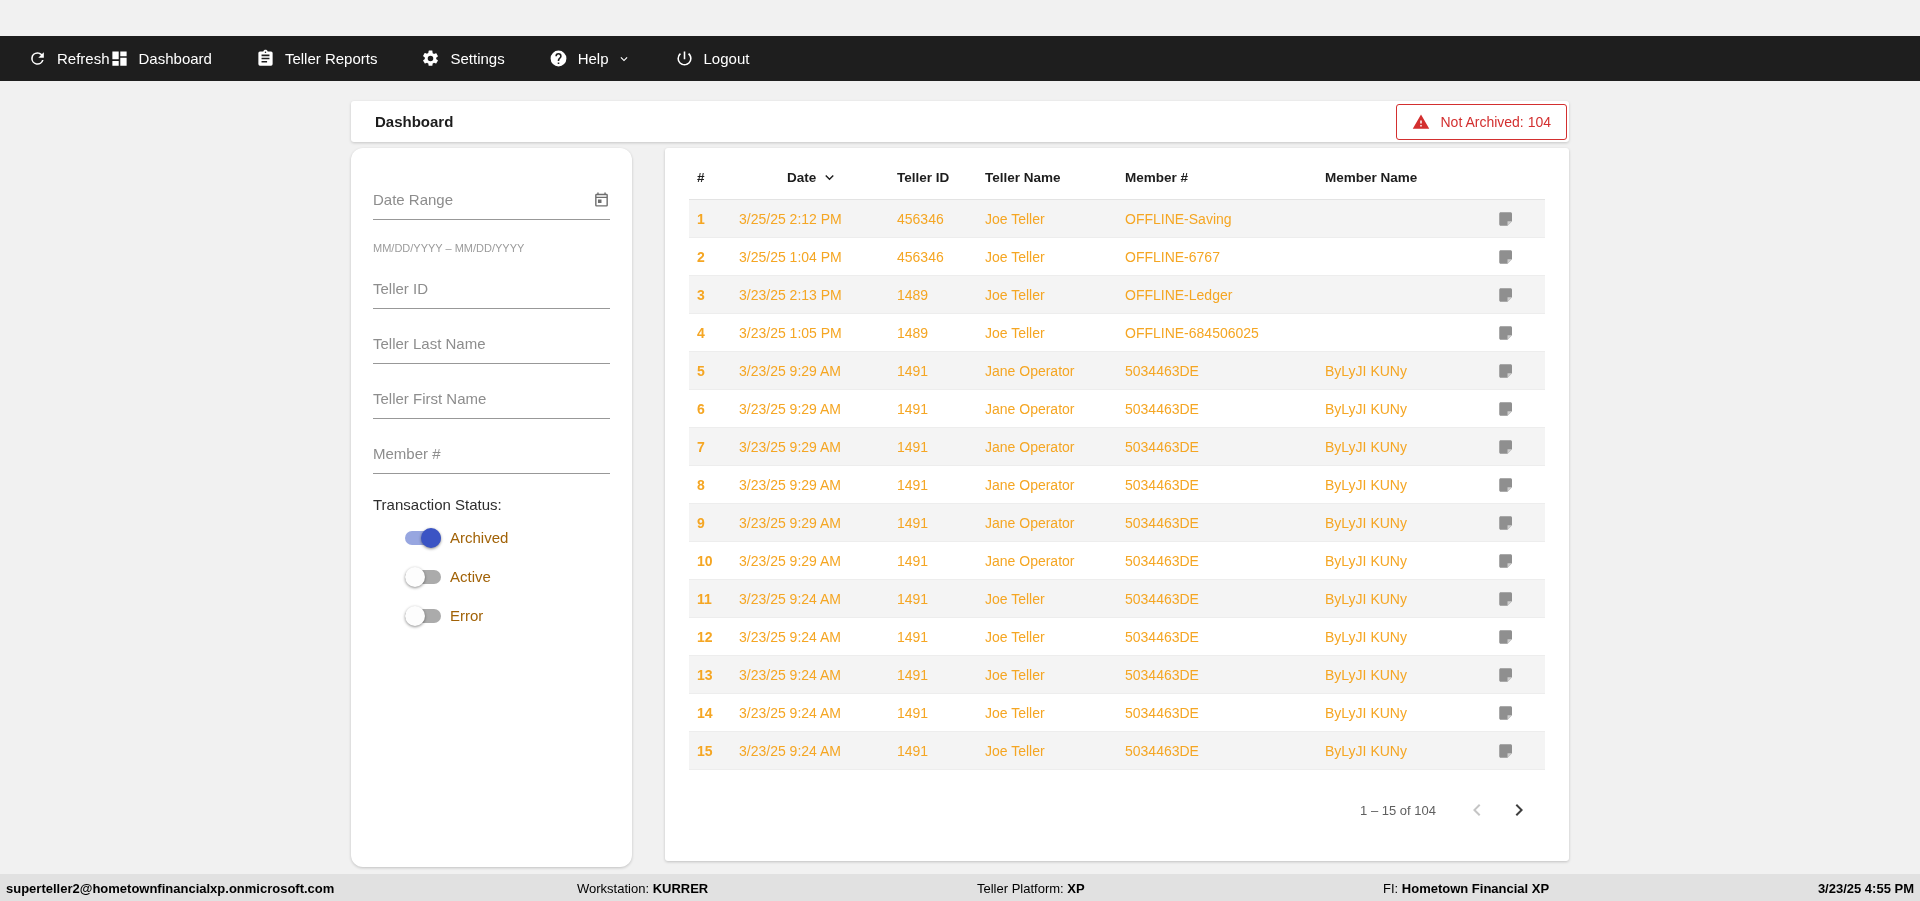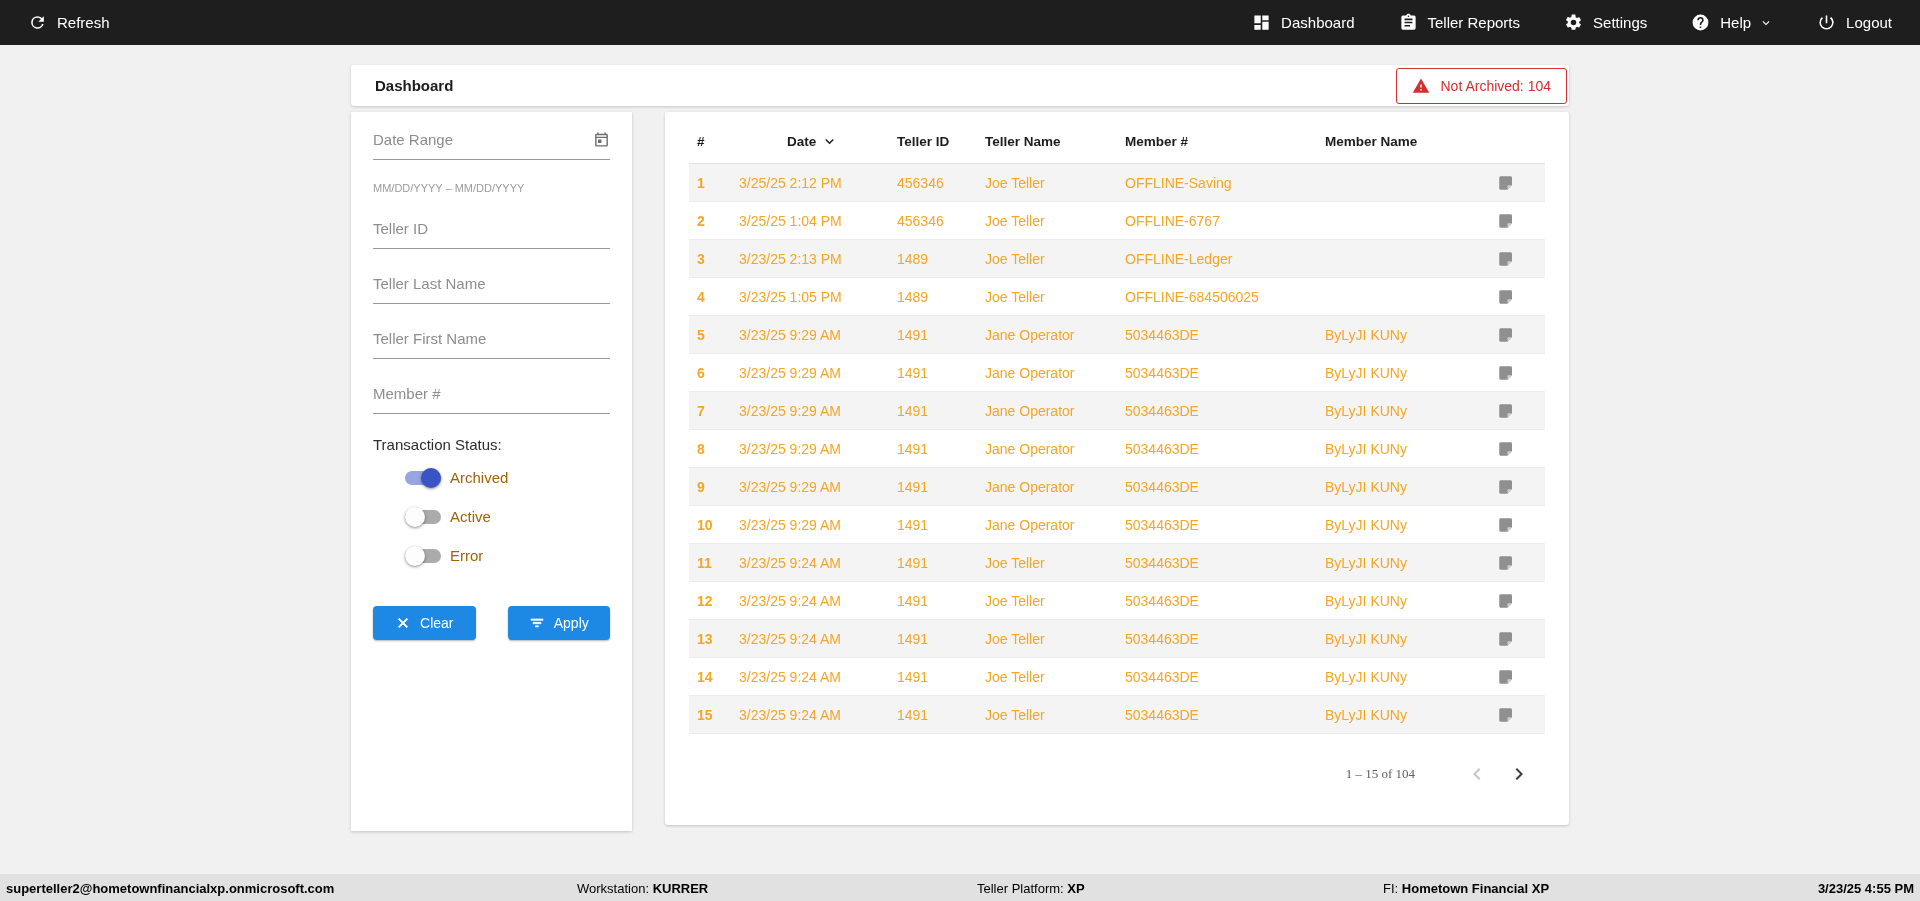--- a/index.html
+++ b/index.html
@@ -17,8 +17,9 @@
   .topbar {
     flex:0 0 45px; height:45px;
     background:#1e1e1e; color:#fff;
-    display:flex; align-items:center; justify-content:space-between;
+    display:flex; align-items:center; 
     padding:0 28px;
+    margin-top:36px;
   }
   .tb-item {
     display:flex; align-items:center; gap:10px;

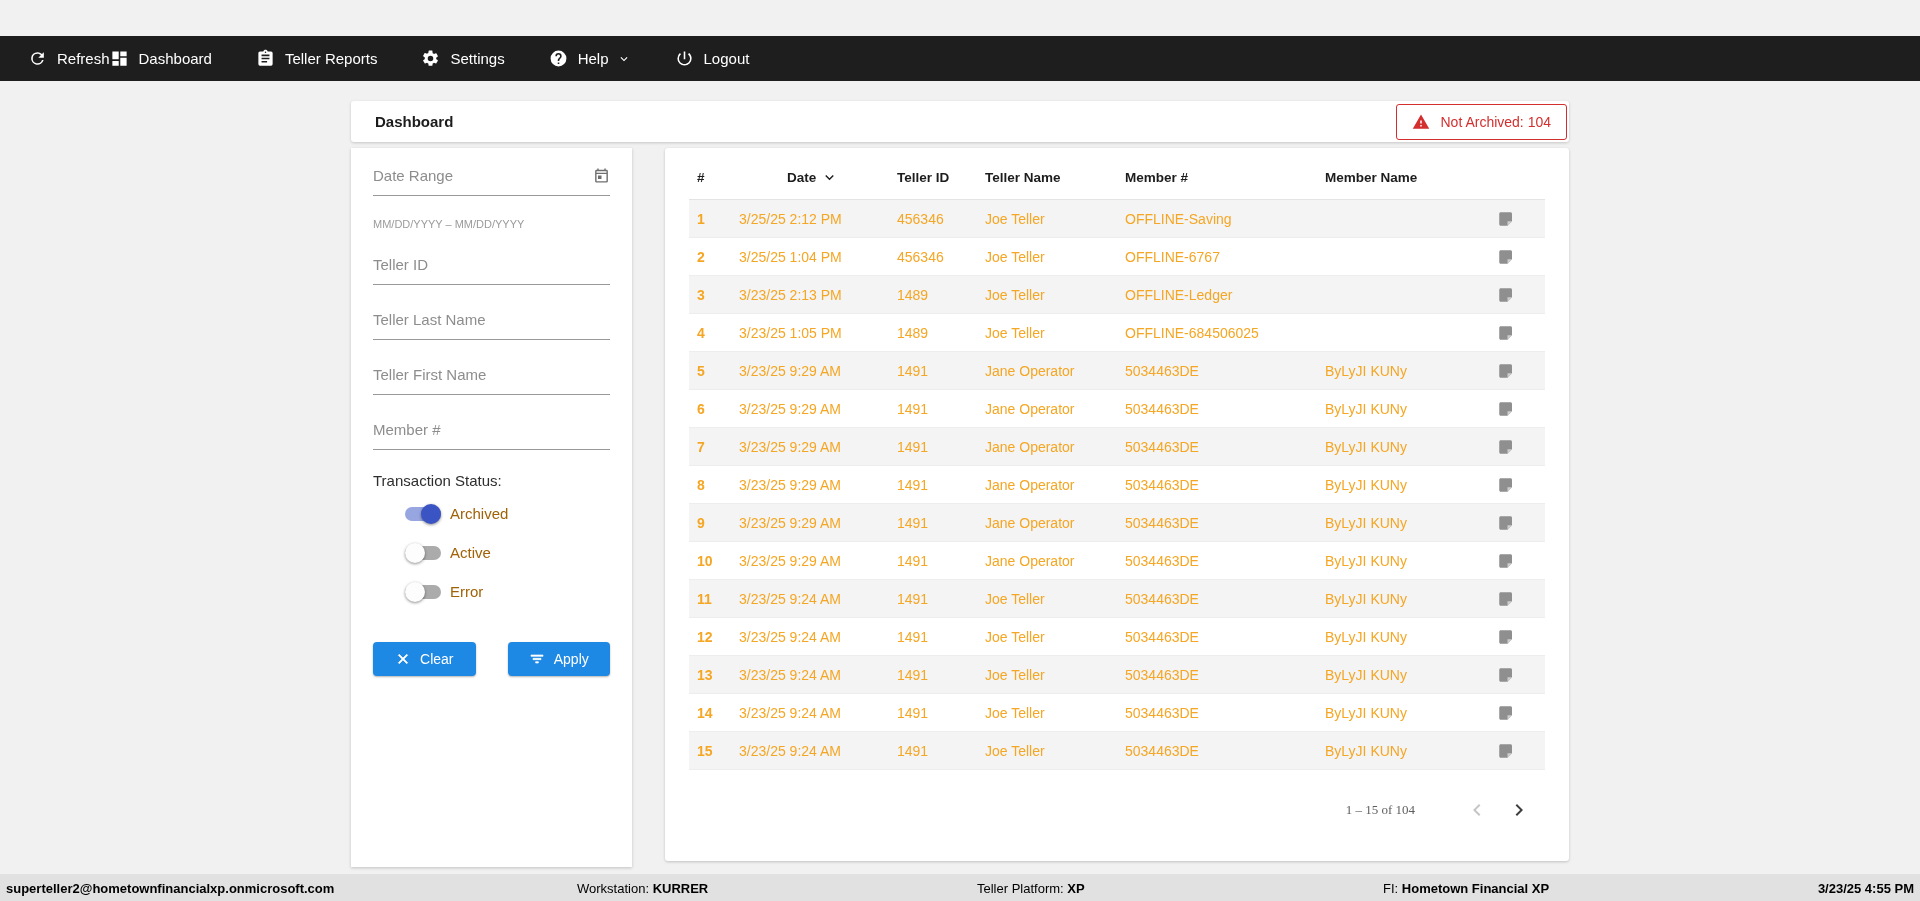--- a/index.html
+++ b/index.html
@@ -51,9 +51,9 @@
   
   .sidebar {
     width:281px; height:719px;
-    background:#fff; border-radius:0;
+    background:#fff; border-radius:12px;
     box-shadow:0 1px 3px rgba(0,0,0,.2);
-    padding:10px 22px;
+    padding:34px 22px;
   }
   .field { position:relative; margin-bottom:17px; }
   .field input {

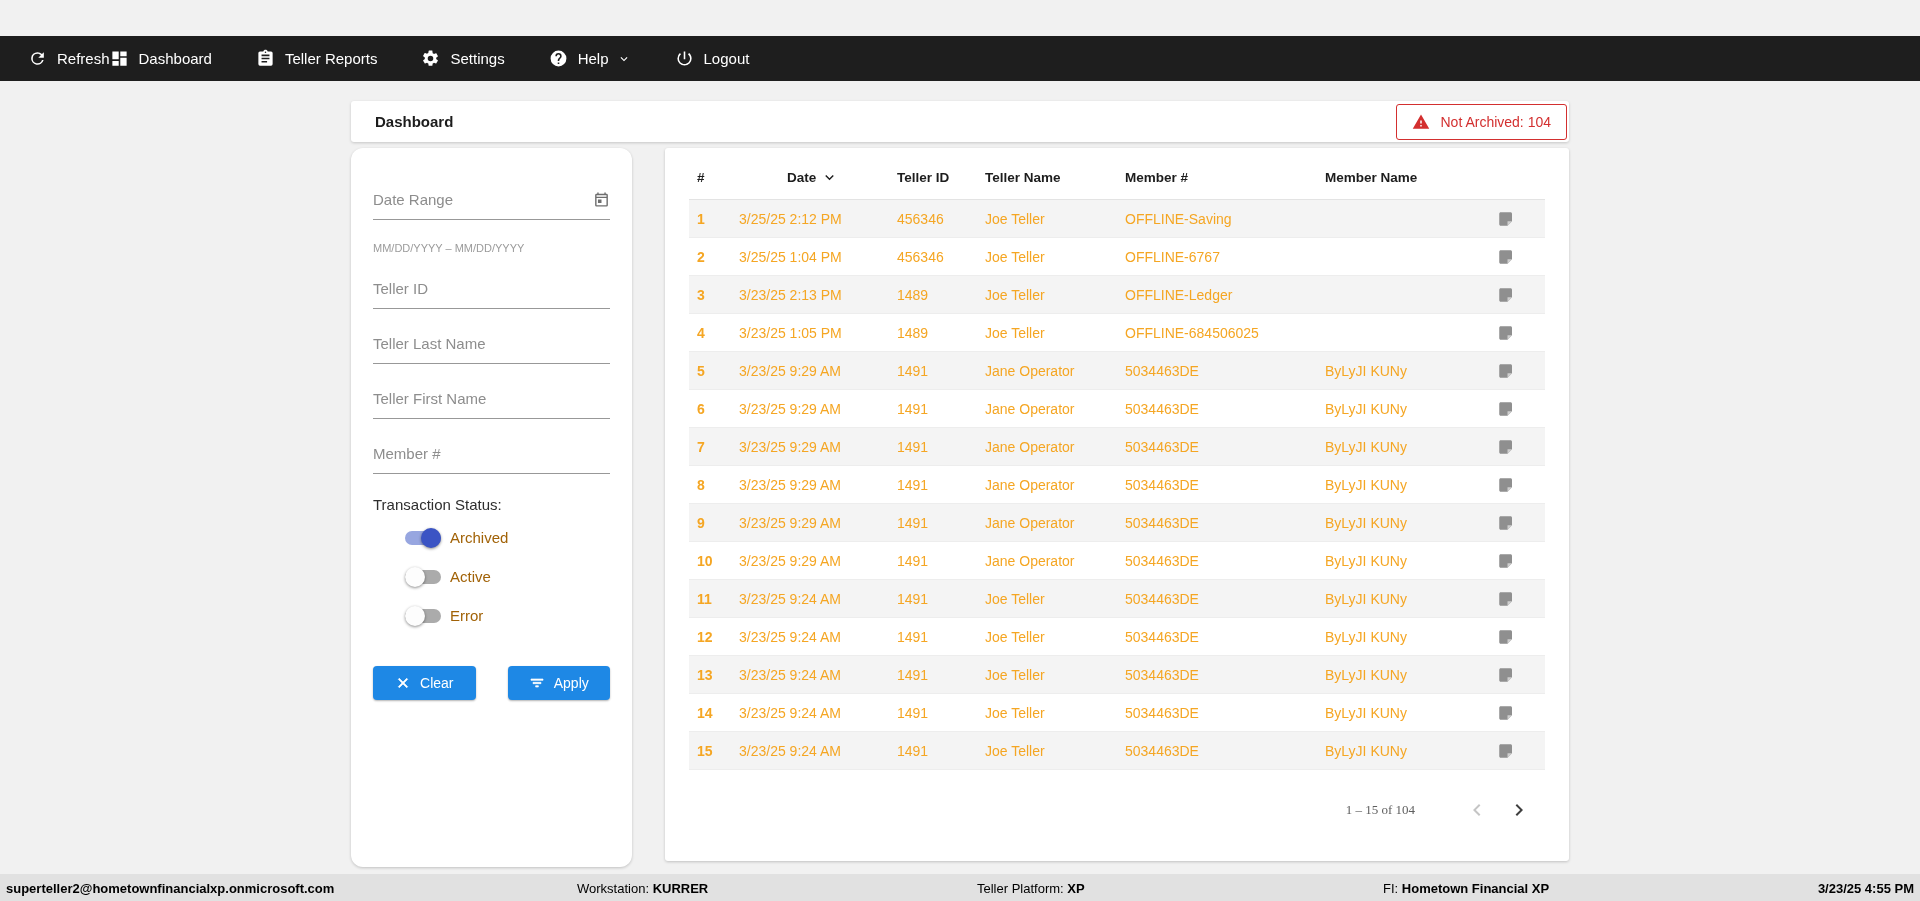--- a/index.html
+++ b/index.html
@@ -257,20 +257,6 @@
         <span>Error</span>
       </div>
 
-      <div class="btn-row">
-        <button class="btn">
-          <svg class="btn-icon" viewBox="0 0 24 24">
-              <path d="M19 6.41 17.59 5 12 10.59 6.41 5 5 6.41 10.59 12 5 17.59 6.41 19 12 13.41 17.59 19 19 17.59 13.41 12z"></path>
-            </svg>
-          <span>Clear</span>
-        </button>
-        <button class="btn">
-          <svg class="btn-icon" viewBox="0 0 24 24">
-              <path d="M10 18h4v-2h-4v2zM3 6v2h18V6H3zm3 7h12v-2H6v2z"></path>
-            </svg>
-          <span>Apply</span>
-        </button>
-      </div>
     </aside>
 
     <section class="table-card">

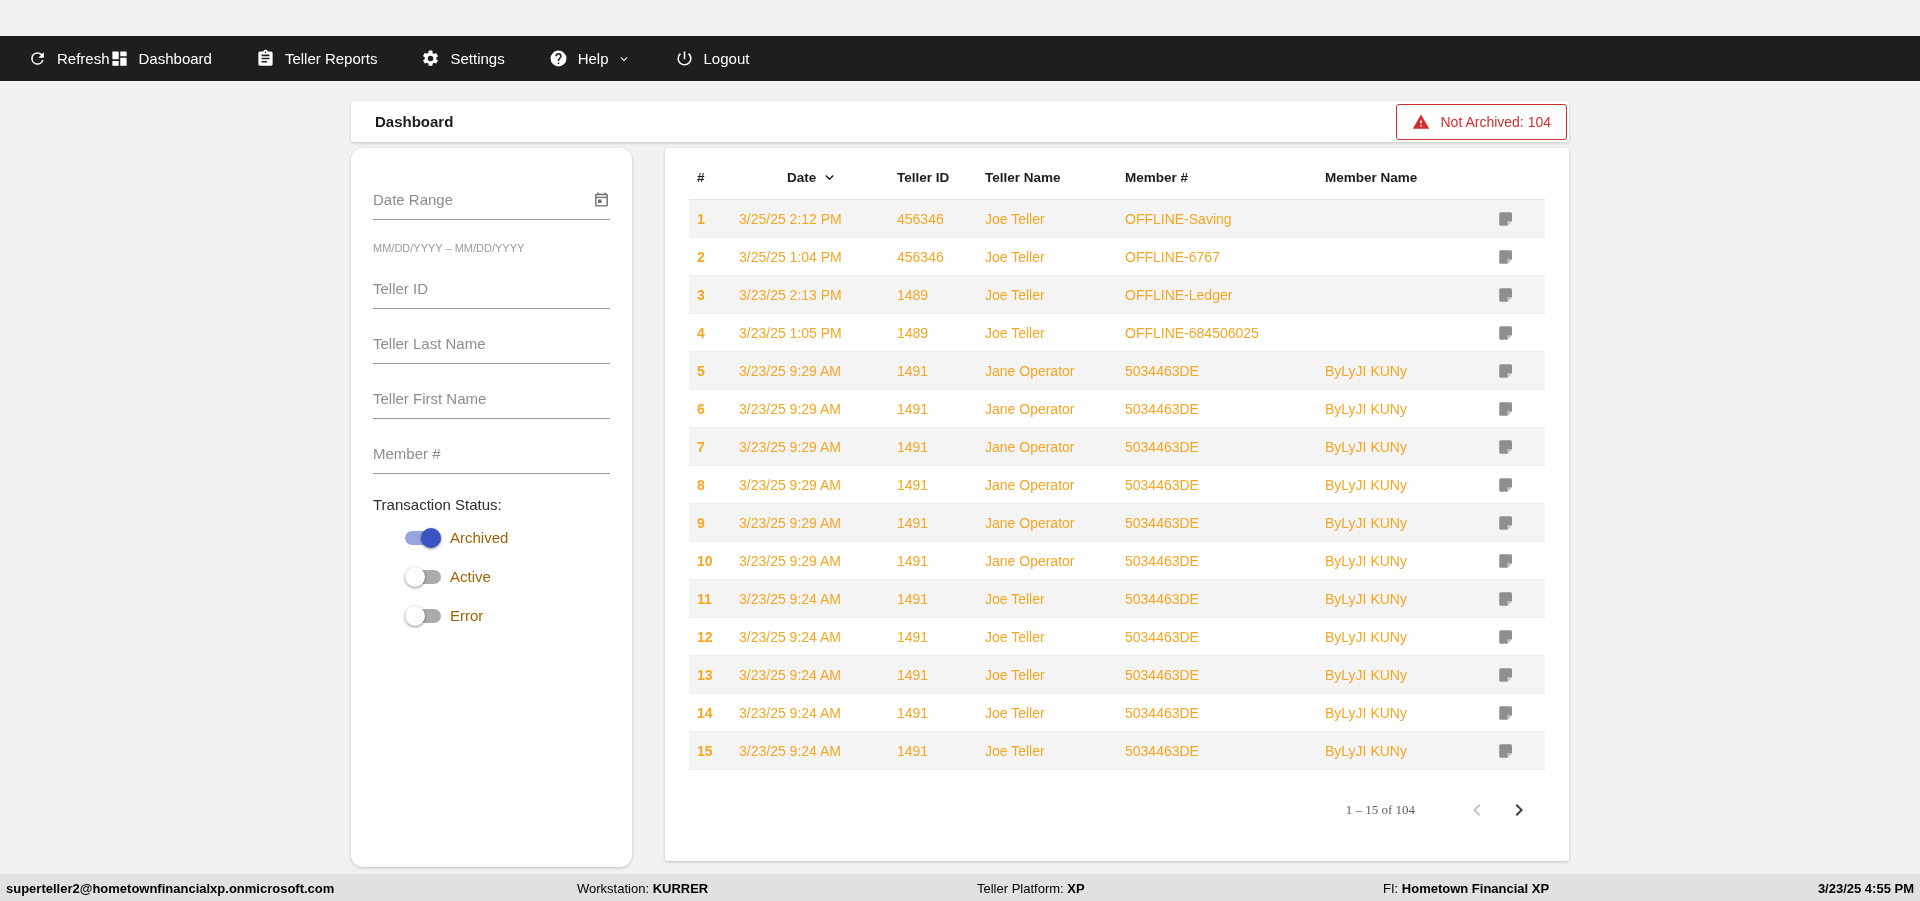--- a/index.html
+++ b/index.html
@@ -130,7 +130,7 @@
 
   .pagination {
     display:flex; align-items:center; justify-content:flex-end;
-    gap:50px; margin-top:28px; padding-right:14px;font-family:Liberation Serif, serif;
+    gap:29px; margin-top:28px; padding-right:14px;
   }
   .pg-range { font-size:13px; color:#5f5f5f; }
   .pg-btns { display:flex; align-items:center; gap:18px; }

